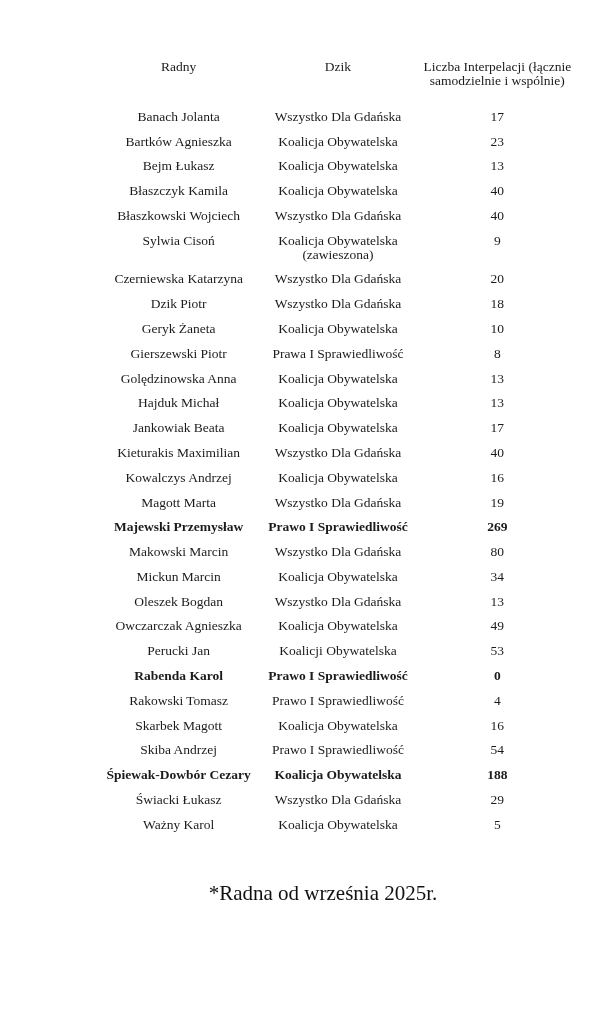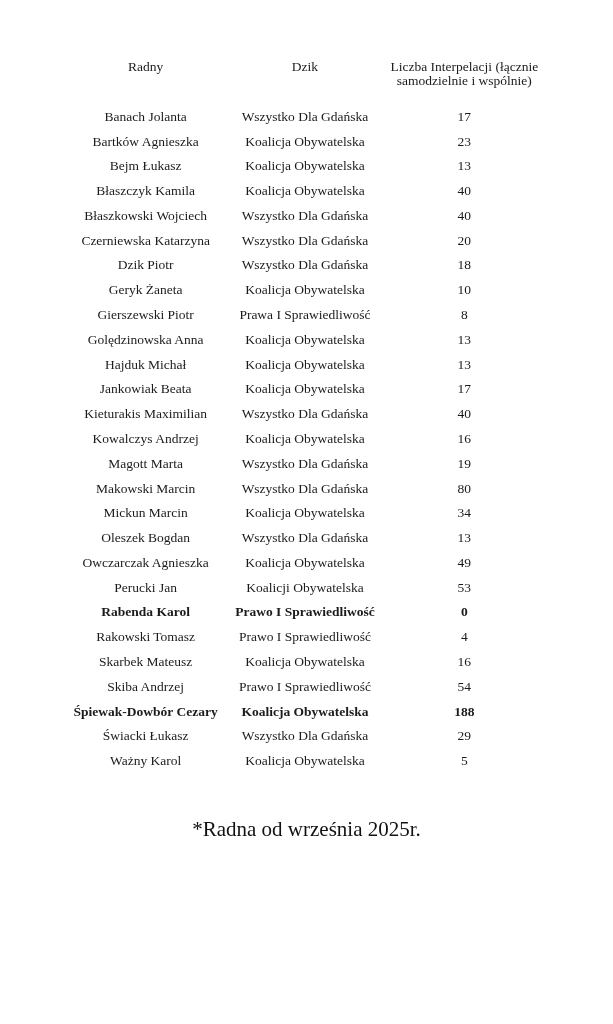--- a/index.html
+++ b/index.html
@@ -19,6 +19,7 @@
     height: 1024px;
     box-sizing: border-box;
     padding-top: 55px;
+    padding-left: 33px;
   }
   table.interp-table {
     border-collapse: collapse;

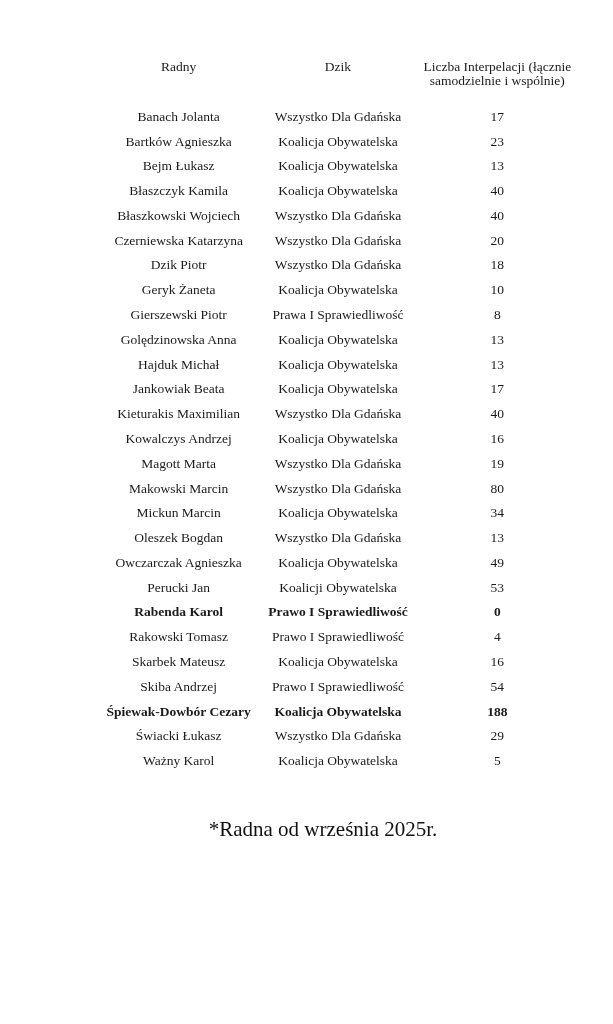--- a/index.html
+++ b/index.html
@@ -100,6 +100,11 @@
           <td>40</td>
         </tr>
         <tr>
+          <td>Sylwia Cisoń</td>
+          <td><span class="club-main">Koalicja Obywatelska</span><span class="club-note">(zawieszona)</span></td>
+          <td>9</td>
+        </tr>
+        <tr>
           <td>Czerniewska Katarzyna</td>
           <td><span class="club-main">Wszystko Dla Gdańska</span></td>
           <td>20</td>

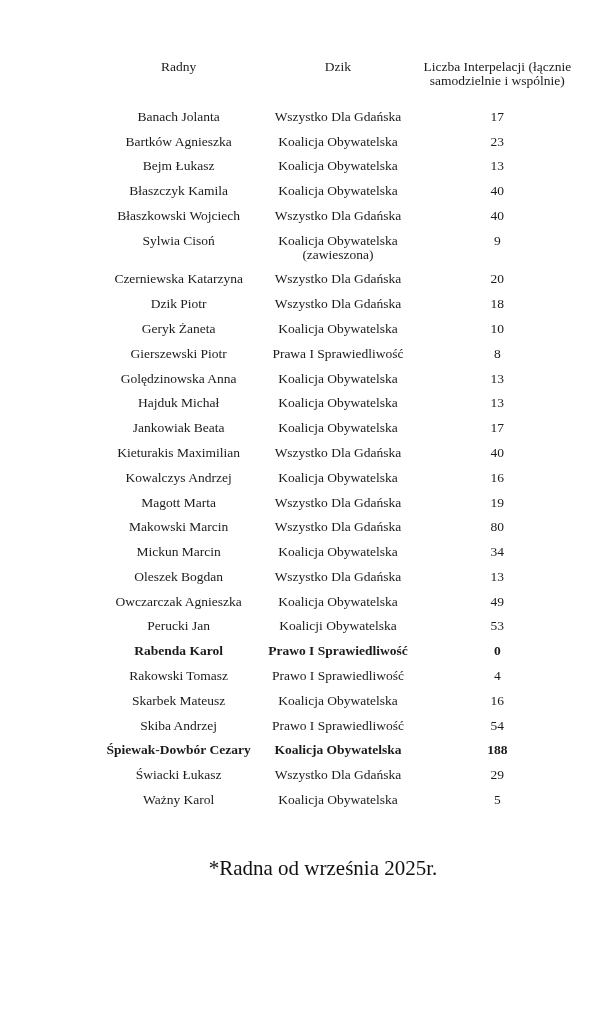--- a/index.html
+++ b/index.html
@@ -154,6 +154,11 @@
           <td><span class="club-main">Wszystko Dla Gdańska</span></td>
           <td>19</td>
         </tr>
+        <tr class="bold">
+          <td>Majewski Przemysław</td>
+          <td><span class="club-main">Prawo I Sprawiedliwość</span></td>
+          <td>269</td>
+        </tr>
         <tr>
           <td>Makowski Marcin</td>
           <td><span class="club-main">Wszystko Dla Gdańska</span></td>

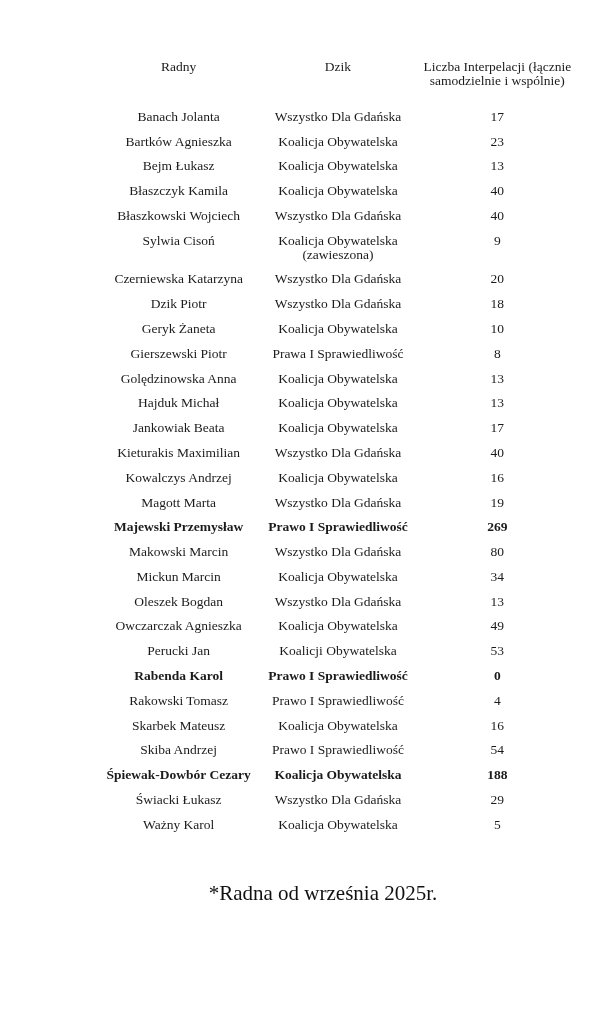--- a/index.html
+++ b/index.html
@@ -195,7 +195,7 @@
           <td>4</td>
         </tr>
         <tr>
-          <td>Skarbek Mateusz</td>
+          <td>Skarbek Magott</td>
           <td><span class="club-main">Koalicja Obywatelska</span></td>
           <td>16</td>
         </tr>

